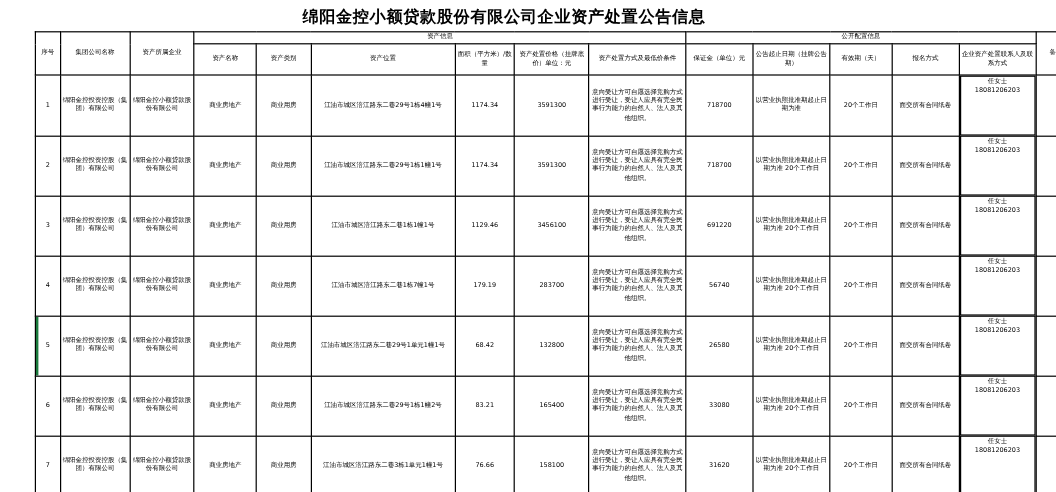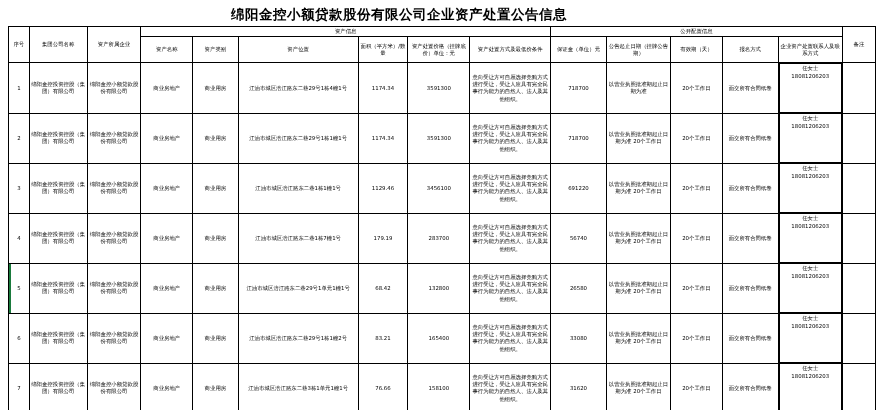--- a/index.html
+++ b/index.html
@@ -20,6 +20,7 @@
     position: relative;
     box-sizing: border-box;
     padding: 4px 6px 0 8px;
+    margin-left: 21px;
   }
   .doc-title {
     text-align: center;

